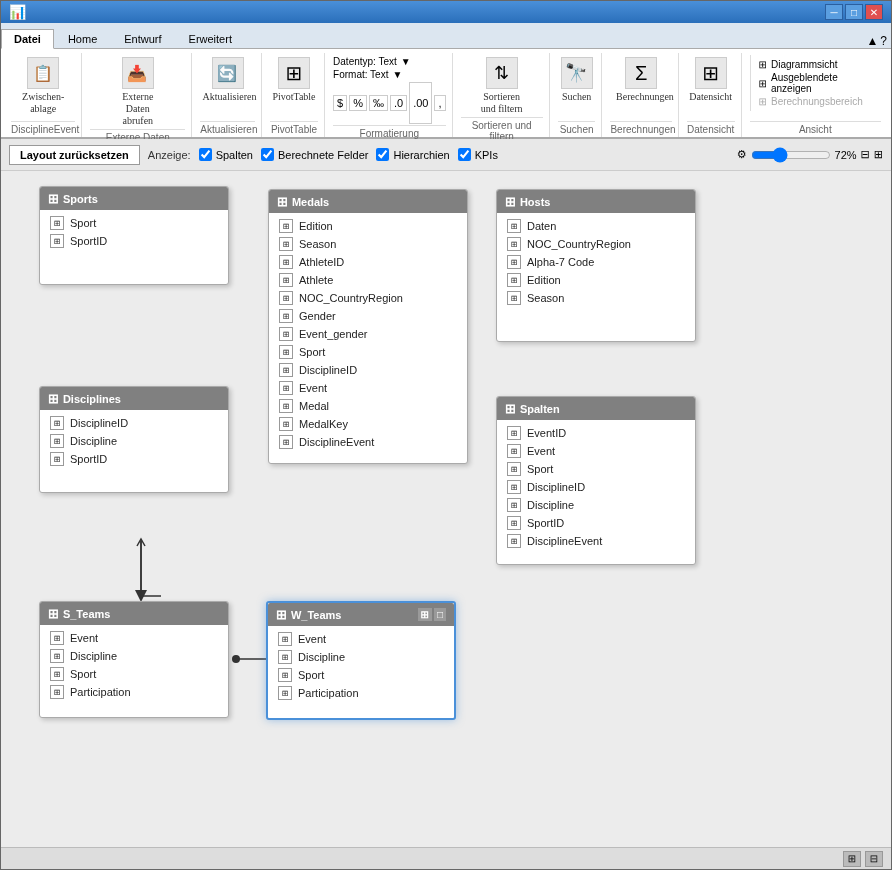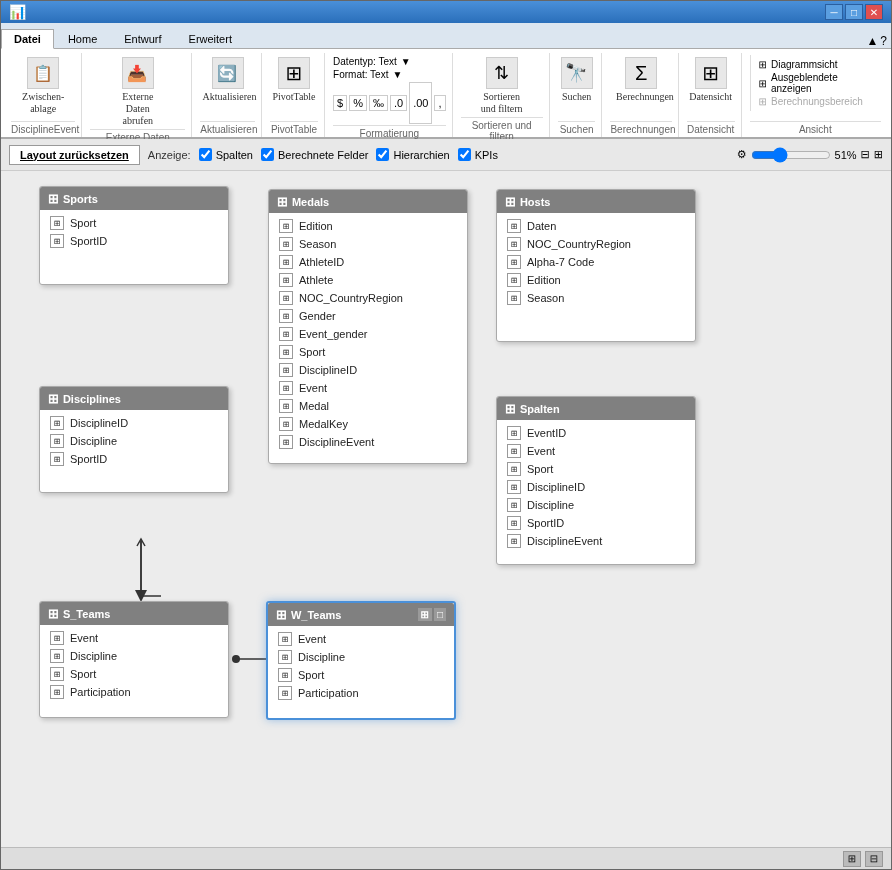--- a/index.html
+++ b/index.html
@@ -133,7 +133,6 @@
       background: white; border: 1px solid #999;
       padding: 3px 10px; font-size: 11px; cursor: pointer;
       font-weight: bold;
-      text-decoration: underline;
     }
     .toolbar-label { font-size: 11px; color: #333; }
     .toolbar-checkbox-group { display: flex; align-items: center; gap: 4px; font-size: 11px; }

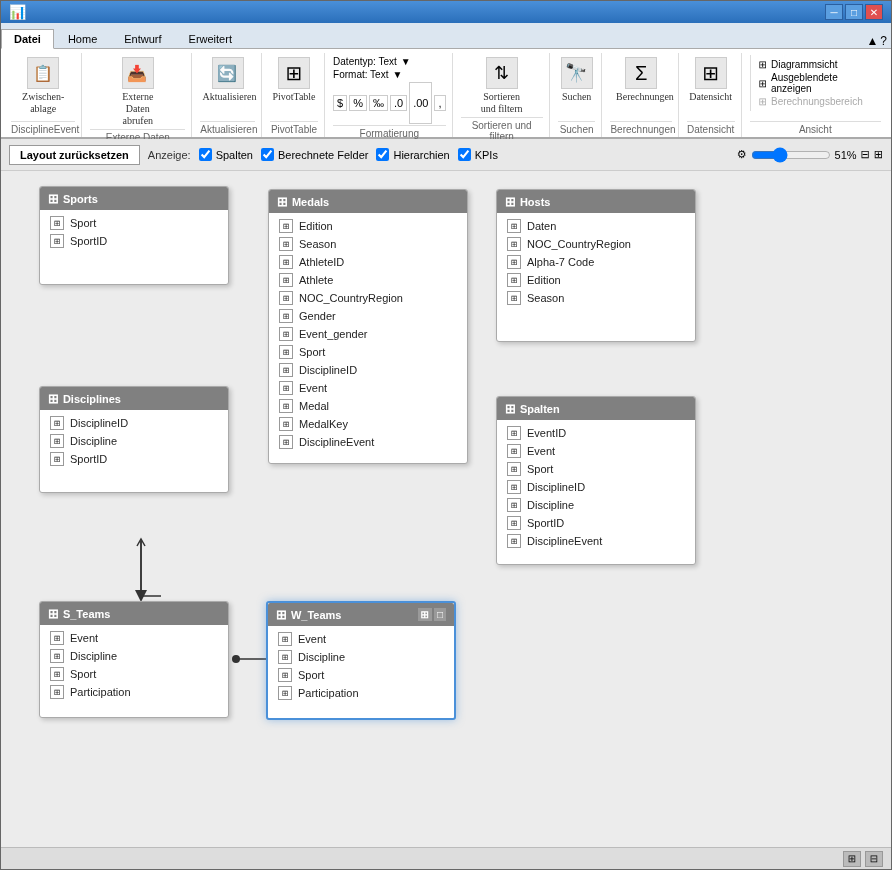--- a/index.html
+++ b/index.html
@@ -392,7 +392,7 @@
     <div class="zoom-area">
       <span style="cursor:pointer;">⚙</span>
       <input type="range" min="50" max="200" value="100" class="zoom-slider" style="">
-      <span>51%</span>
+      <span>72%</span>
       <span style="cursor:pointer;">⊟</span>
       <span style="cursor:pointer;">⊞</span>
     </div>

